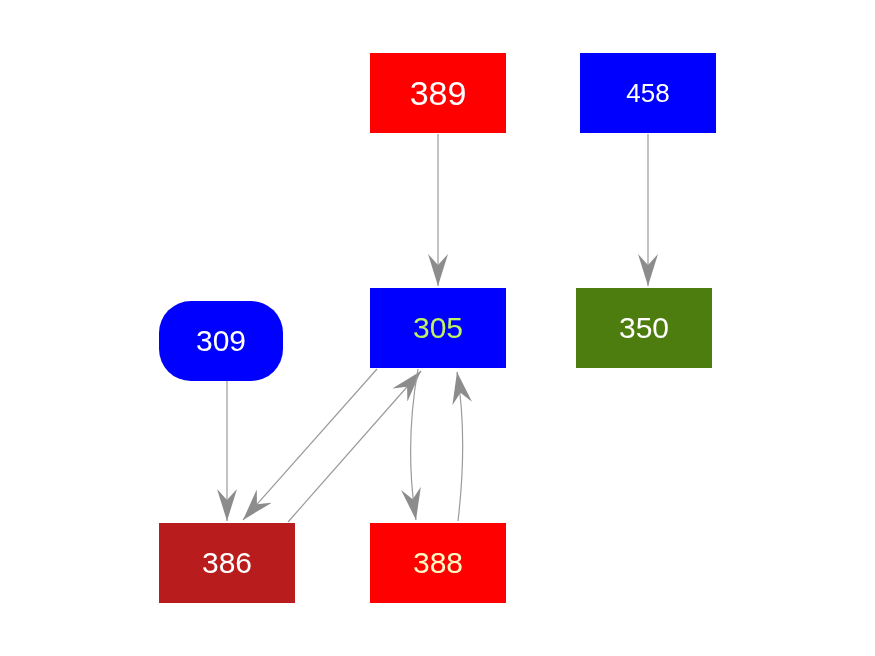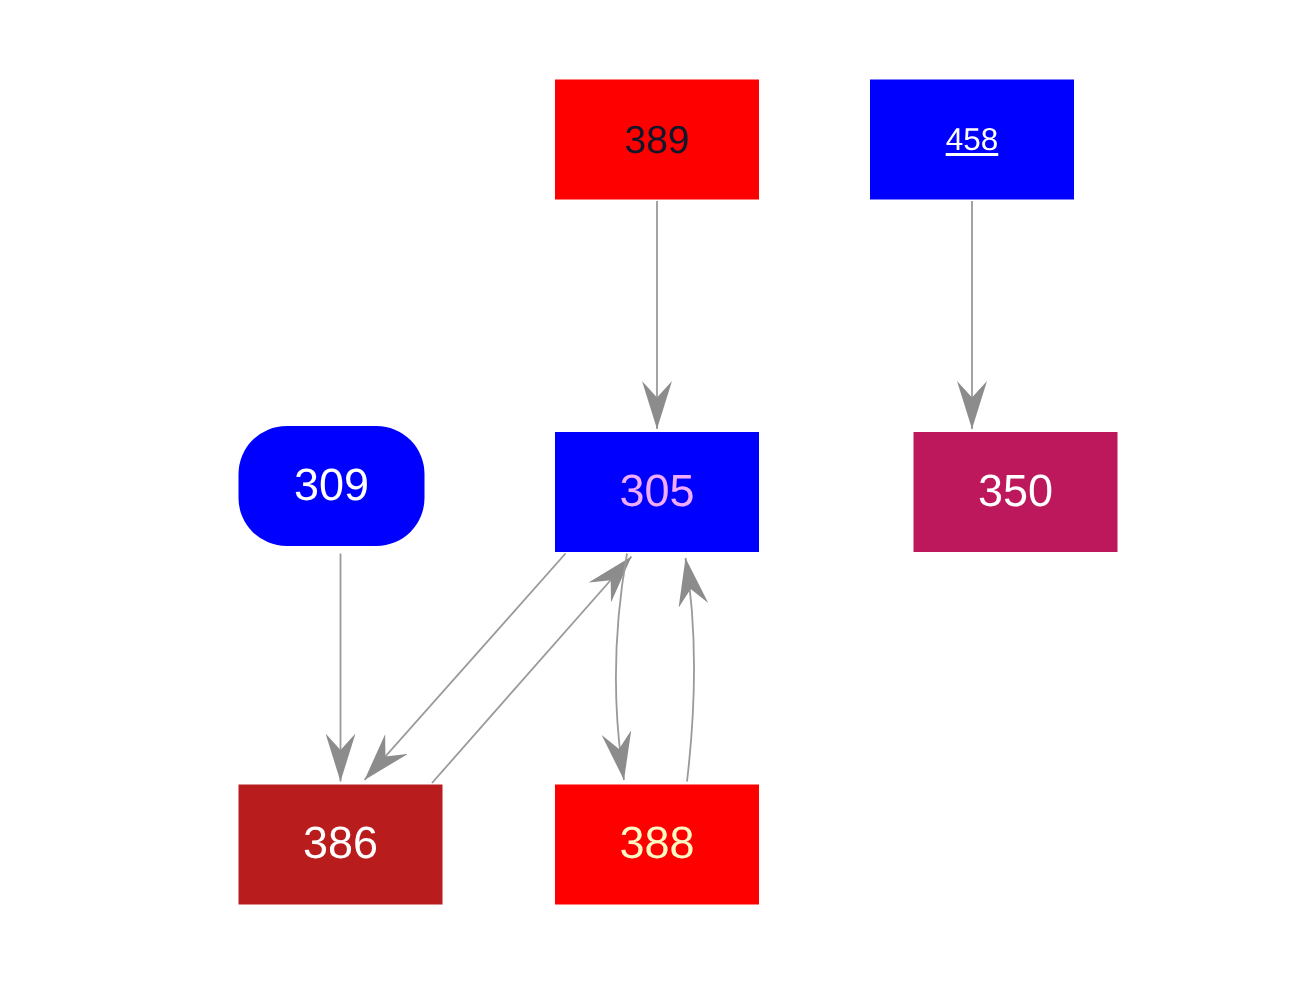--- a/index.html
+++ b/index.html
@@ -50,7 +50,7 @@
       <path d="M458,521 C464,470 465,420 457,372" fill="none" stroke="#9a9a9a" stroke-width="1.2" marker-end="url(#arrowhead)"></path>
     </svg>
     <div class="graph-node" style="width: 136px; height: 80px; left: 370px; top: 53px; background: rgb(255, 0, 0);">
-      <span class="node-label" style="color: #0f172a; font-size: 26px; text-align: right;">389</span>
+      <span class="node-label" style="color: #ffffff; font-size: 34px; text-align: right;">389</span>
     </div>
     <div class="graph-node" style="width: 136px; height: 80px; left: 580px; top: 53px; background: rgb(0, 0, 255);">
       <span class="node-label" style="color: rgb(255, 255, 255); font-size: 21px; text-decoration: underline;">458</span>

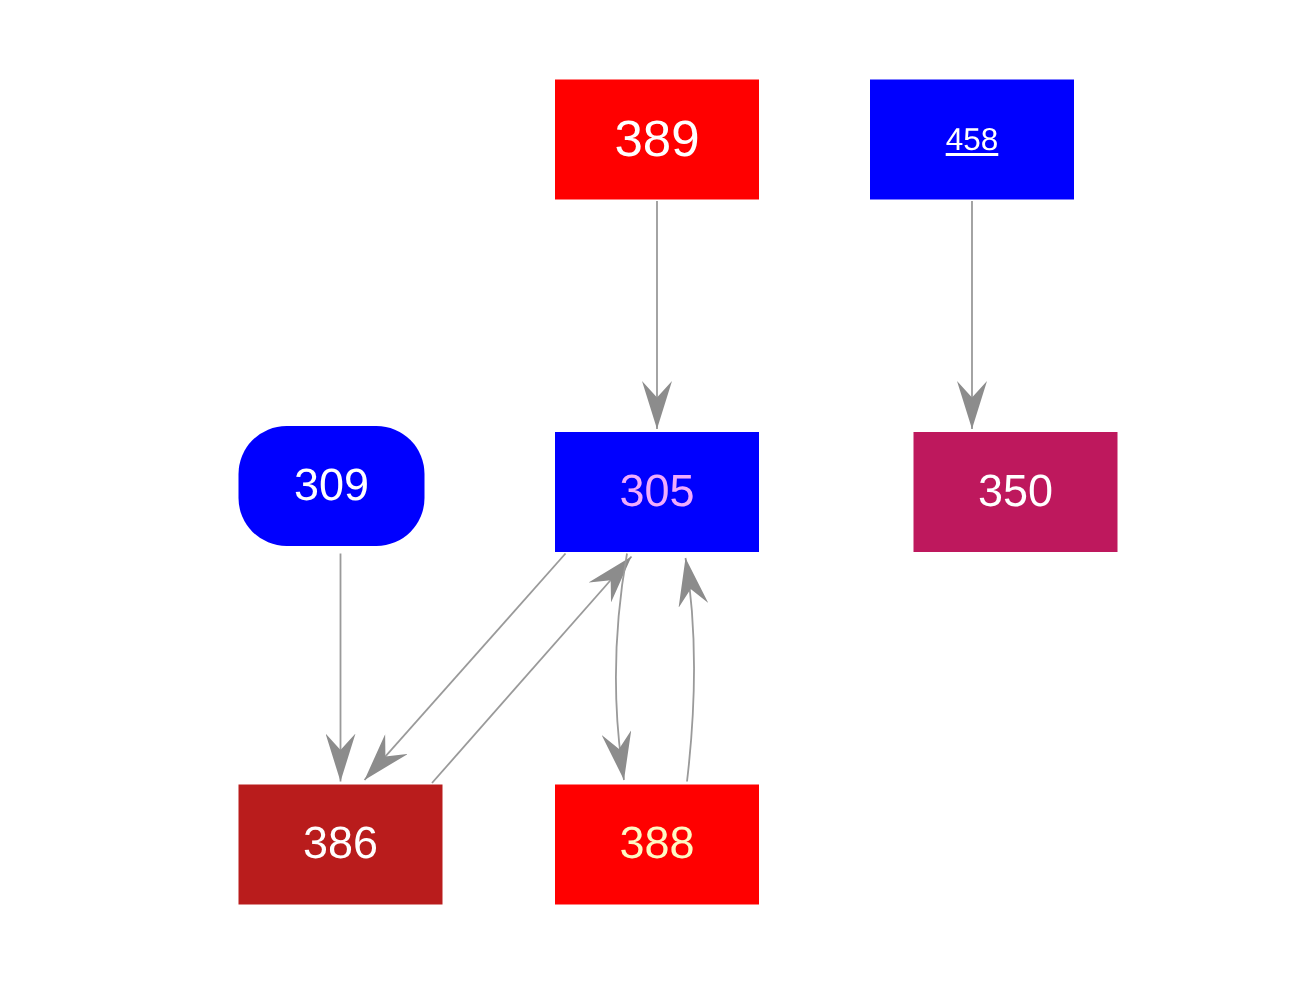--- a/index.html
+++ b/index.html
@@ -53,7 +53,7 @@
       <span class="node-label" style="color: #ffffff; font-size: 34px; text-align: right;">389</span>
     </div>
     <div class="graph-node" style="width: 136px; height: 80px; left: 580px; top: 53px; background: rgb(0, 0, 255);">
-      <span class="node-label" style="color: rgb(255, 255, 255); font-size: 21px; text-decoration: underline;">458</span>
+      <span class="node-label" style="color: rgb(255, 255, 255); font-size: 26px;">458</span>
     </div>
     <div class="graph-node" style="width: 124px; height: 80px; left: 159px; top: 284px; background: rgb(0, 0, 255); border-radius: 32px;">
       <span class="node-label" style="color: rgb(255, 255, 255); font-size: 30px;">309</span>

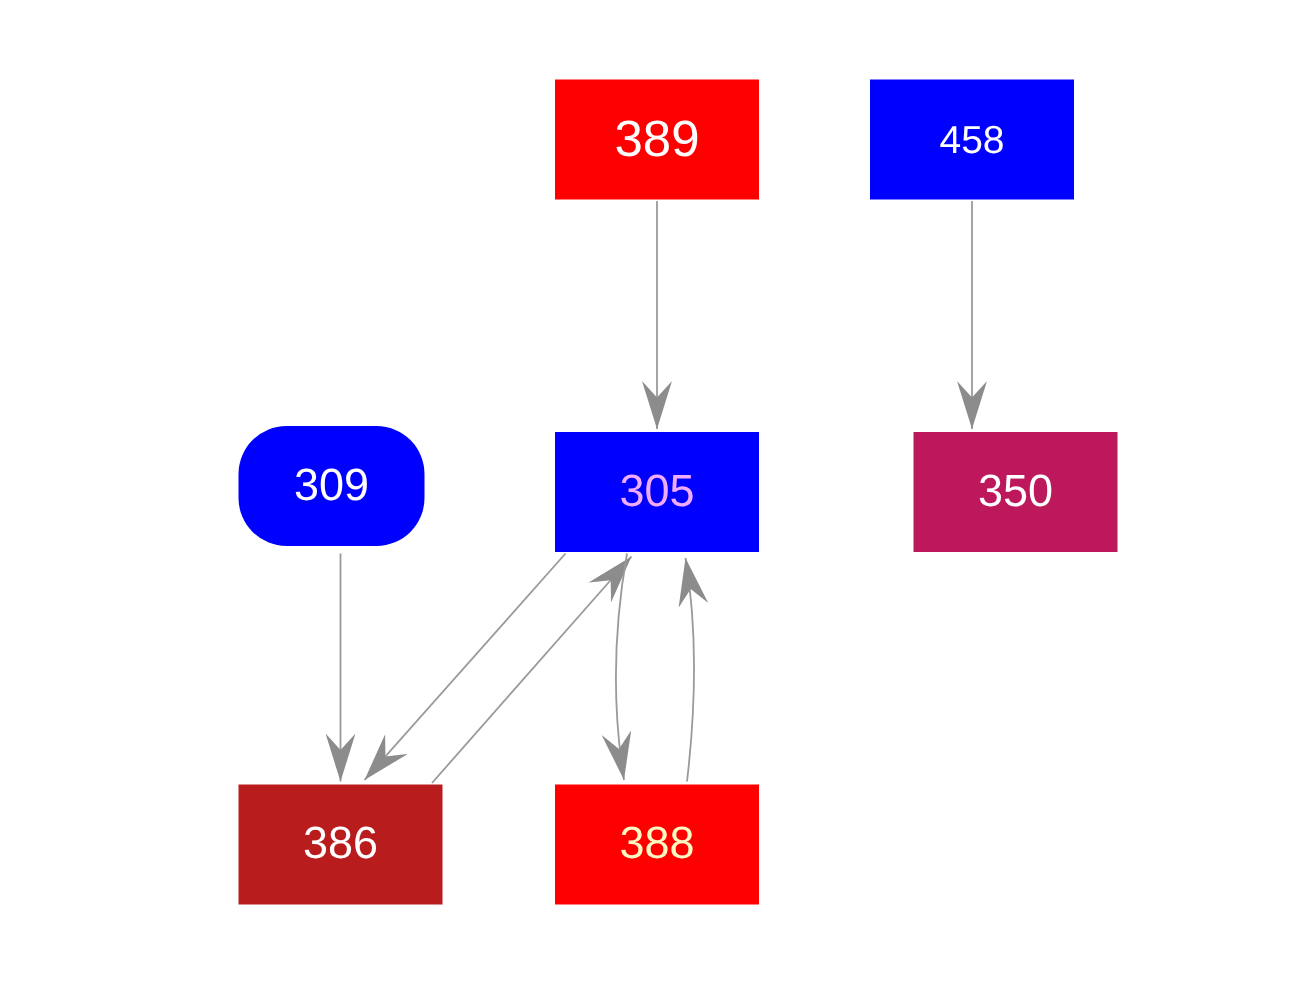--- a/index.html
+++ b/index.html
@@ -55,7 +55,7 @@
     <div class="graph-node" style="width: 136px; height: 80px; left: 580px; top: 53px; background: rgb(0, 0, 255);">
       <span class="node-label" style="color: rgb(255, 255, 255); font-size: 26px;">458</span>
     </div>
-    <div class="graph-node" style="width: 124px; height: 80px; left: 159px; top: 284px; background: rgb(0, 0, 255); border-radius: 32px;">
+    <div class="graph-node" style="width: 124px; height: 80px; left: 159px; top: 301px; background: rgb(0, 0, 255); border-radius: 32px;">
       <span class="node-label" style="color: rgb(255, 255, 255); font-size: 30px;">309</span>
     </div>
     <div class="graph-node" style="width: 136px; height: 80px; left: 370px; top: 288px; background: rgb(0, 0, 255);">

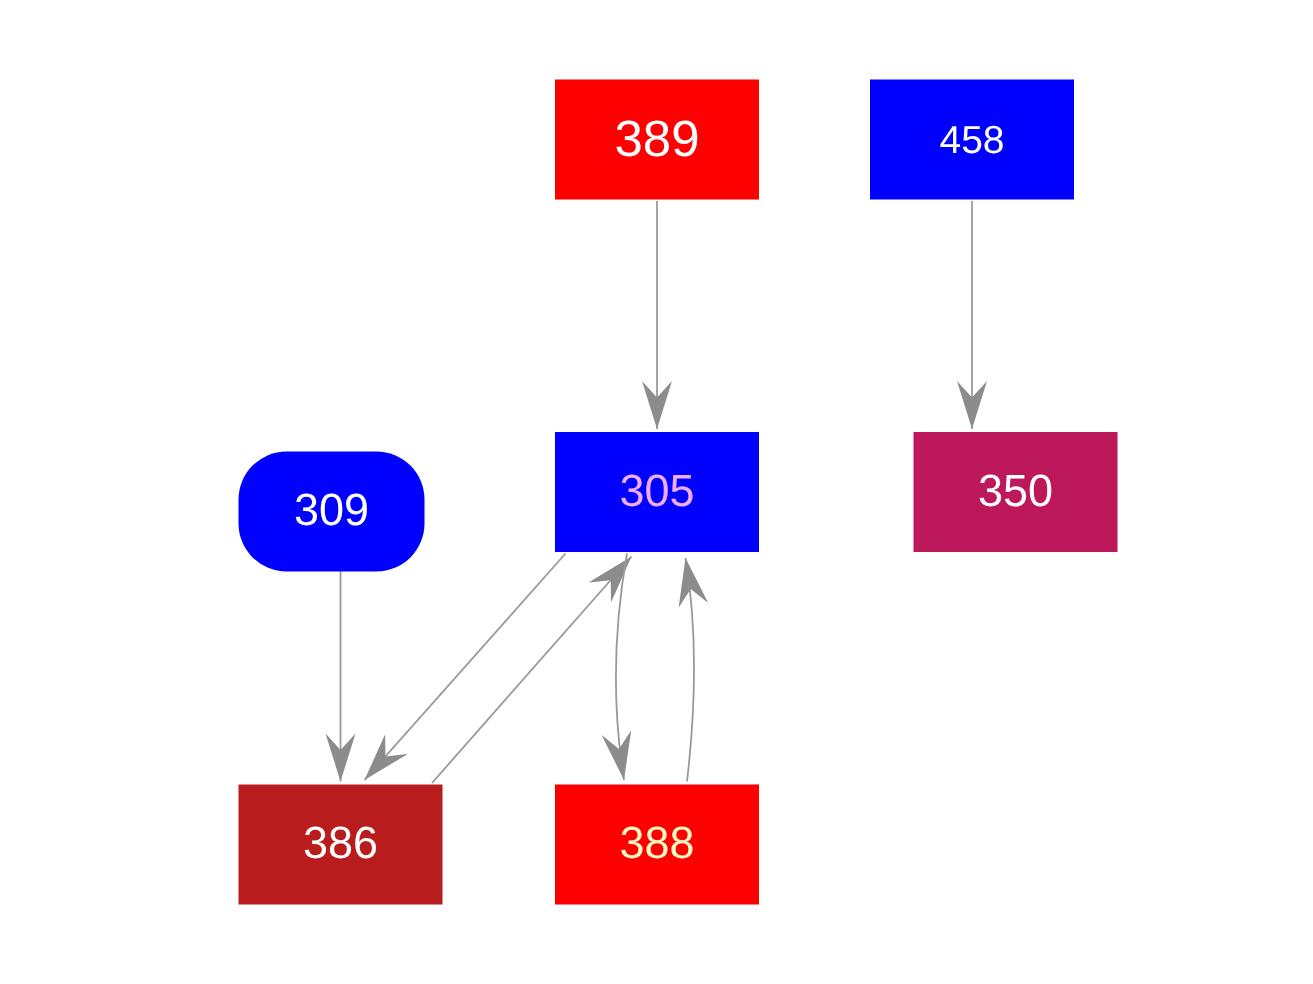--- a/index.html
+++ b/index.html
@@ -59,7 +59,7 @@
       <span class="node-label" style="color: rgb(255, 255, 255); font-size: 30px;">309</span>
     </div>
     <div class="graph-node" style="width: 136px; height: 80px; left: 370px; top: 288px; background: rgb(0, 0, 255);">
-      <span class="node-label" style="color: #f0abfc; font-size: 30px;">305</span>
+      <span class="node-label" style="color: #bef264; font-size: 30px;">305</span>
     </div>
     <div class="graph-node" style="width: 136px; height: 80px; left: 609px; top: 288px; background: #be185d;">
       <span class="node-label" style="color: rgb(255, 255, 255); font-size: 30px;">350</span>

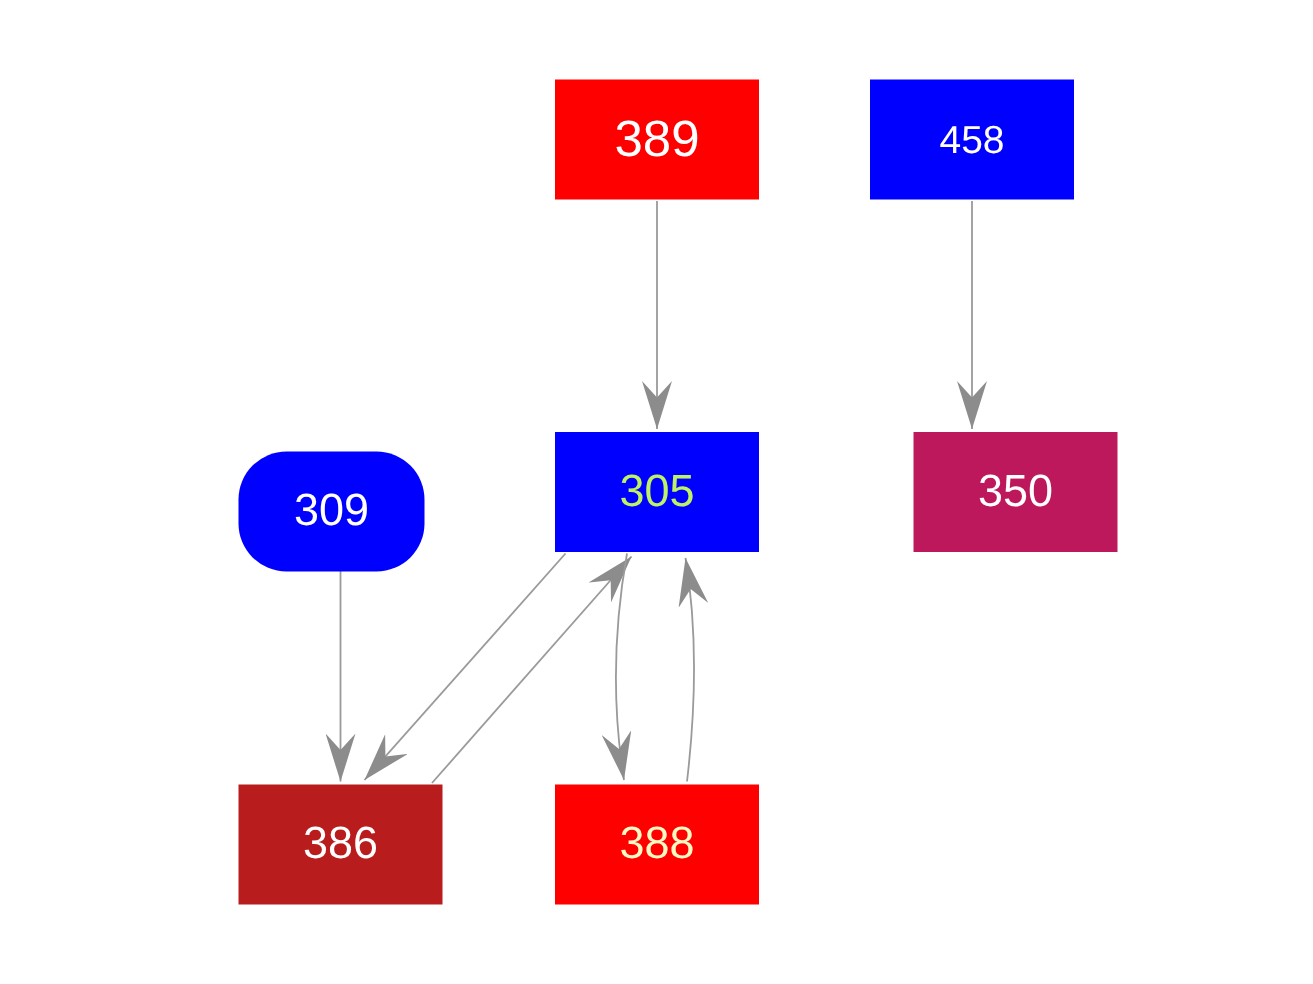--- a/index.html
+++ b/index.html
@@ -61,7 +61,7 @@
     <div class="graph-node" style="width: 136px; height: 80px; left: 370px; top: 288px; background: rgb(0, 0, 255);">
       <span class="node-label" style="color: #bef264; font-size: 30px;">305</span>
     </div>
-    <div class="graph-node" style="width: 136px; height: 80px; left: 609px; top: 288px; background: #be185d;">
+    <div class="graph-node" style="width: 136px; height: 80px; left: 576px; top: 288px; background: #4d7c0f;">
       <span class="node-label" style="color: rgb(255, 255, 255); font-size: 30px;">350</span>
     </div>
     <div class="graph-node" style="width: 136px; height: 80px; left: 159px; top: 523px; background: #b91c1c;">

